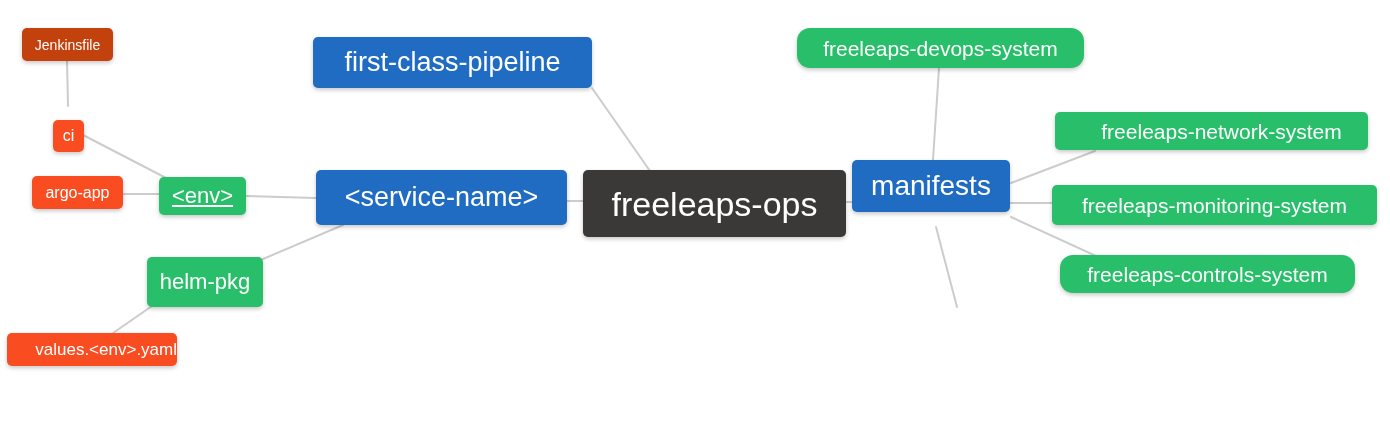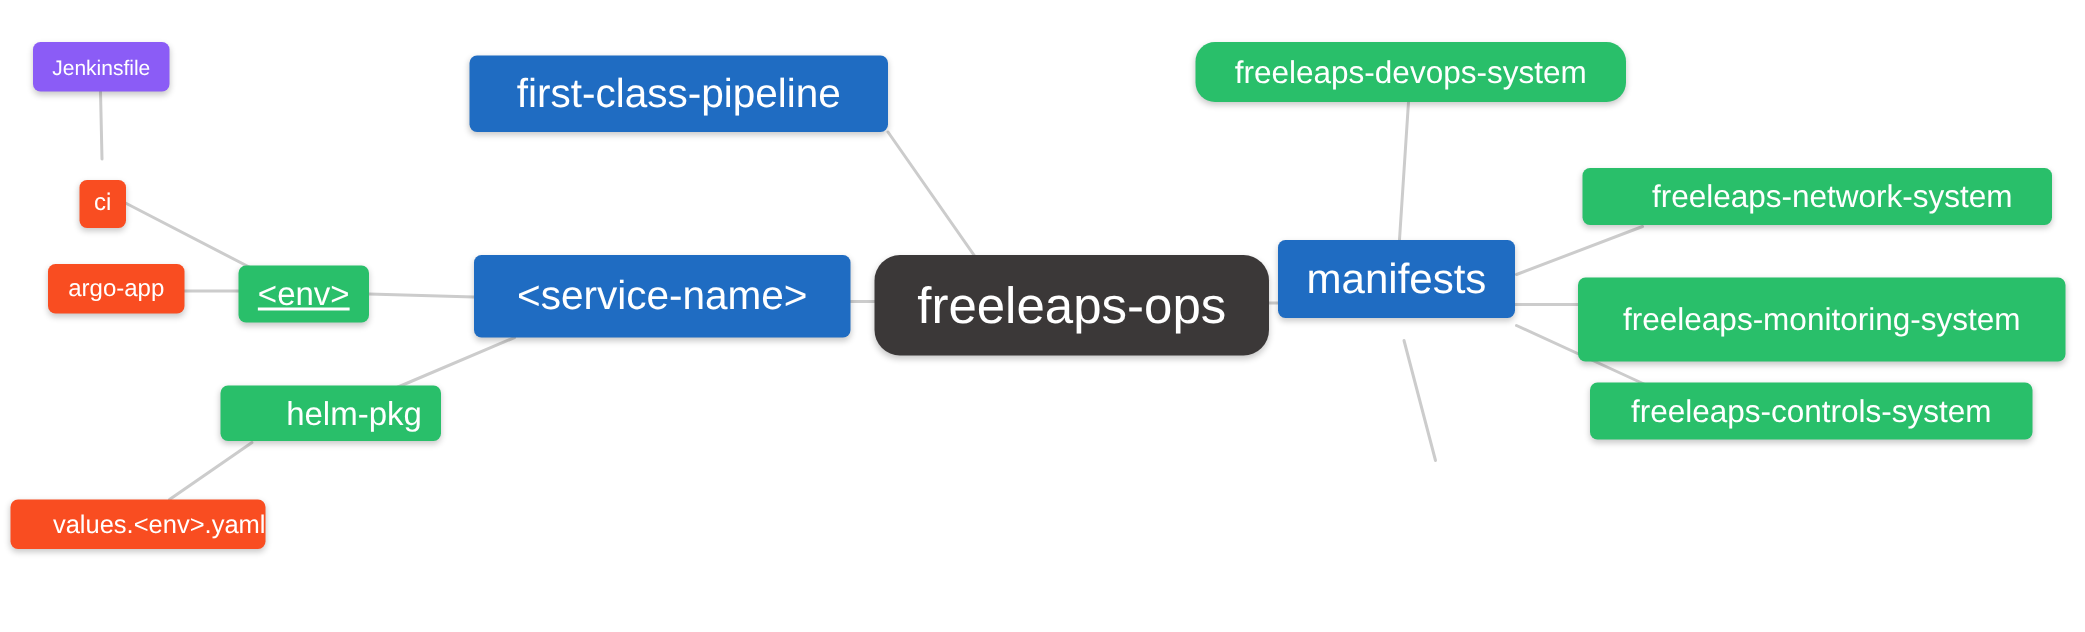--- a/index.html
+++ b/index.html
@@ -22,7 +22,7 @@
     cursor:pointer;
     line-height:1;
   }
-  .c-orange{background:#8b5cf6;}
+  .c-orange{background:#c2410c;}
   .c-red{background:#f94d21;}
   .c-green{background:#29bf6a;}
   .c-blue{background:#1f6cc2;}

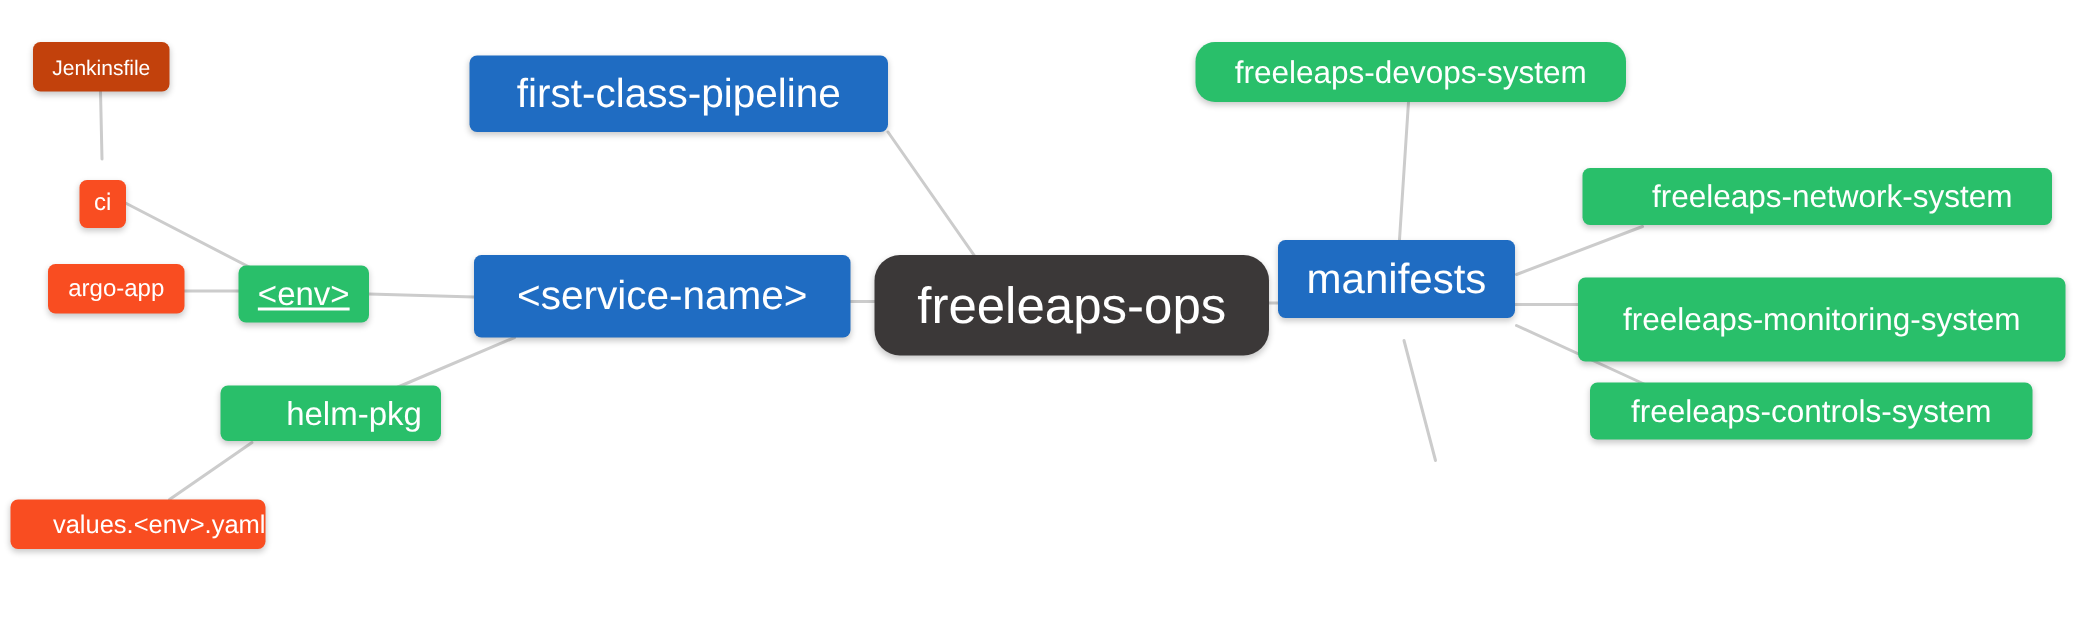--- a/index.html
+++ b/index.html
@@ -36,7 +36,7 @@
   #n-values{left:7px;top:333px;width:170px;height:33px;font-size:17px;justify-content:flex-end;}
   #n-fcp{left:313px;top:37px;width:279px;height:51px;font-size:27px;}
   #n-service{left:316px;top:170px;width:251px;height:55px;font-size:27px;}
-  #n-ops{left:583px;top:170px;width:263px;height:67px;font-size:34px;border-radius:17px;}
+  #n-ops{left:583px;top:170px;width:263px;height:67px;font-size:34px;border-radius:5px;}
   #n-manifests{left:852px;top:160px;width:158px;height:52px;font-size:28px;}
   #n-devops{left:797px;top:28px;width:287px;height:40px;font-size:21px;border-radius:13px;}
   #n-network{left:1055px;top:112px;width:293px;height:38px;font-size:21px;padding-left:20px;}

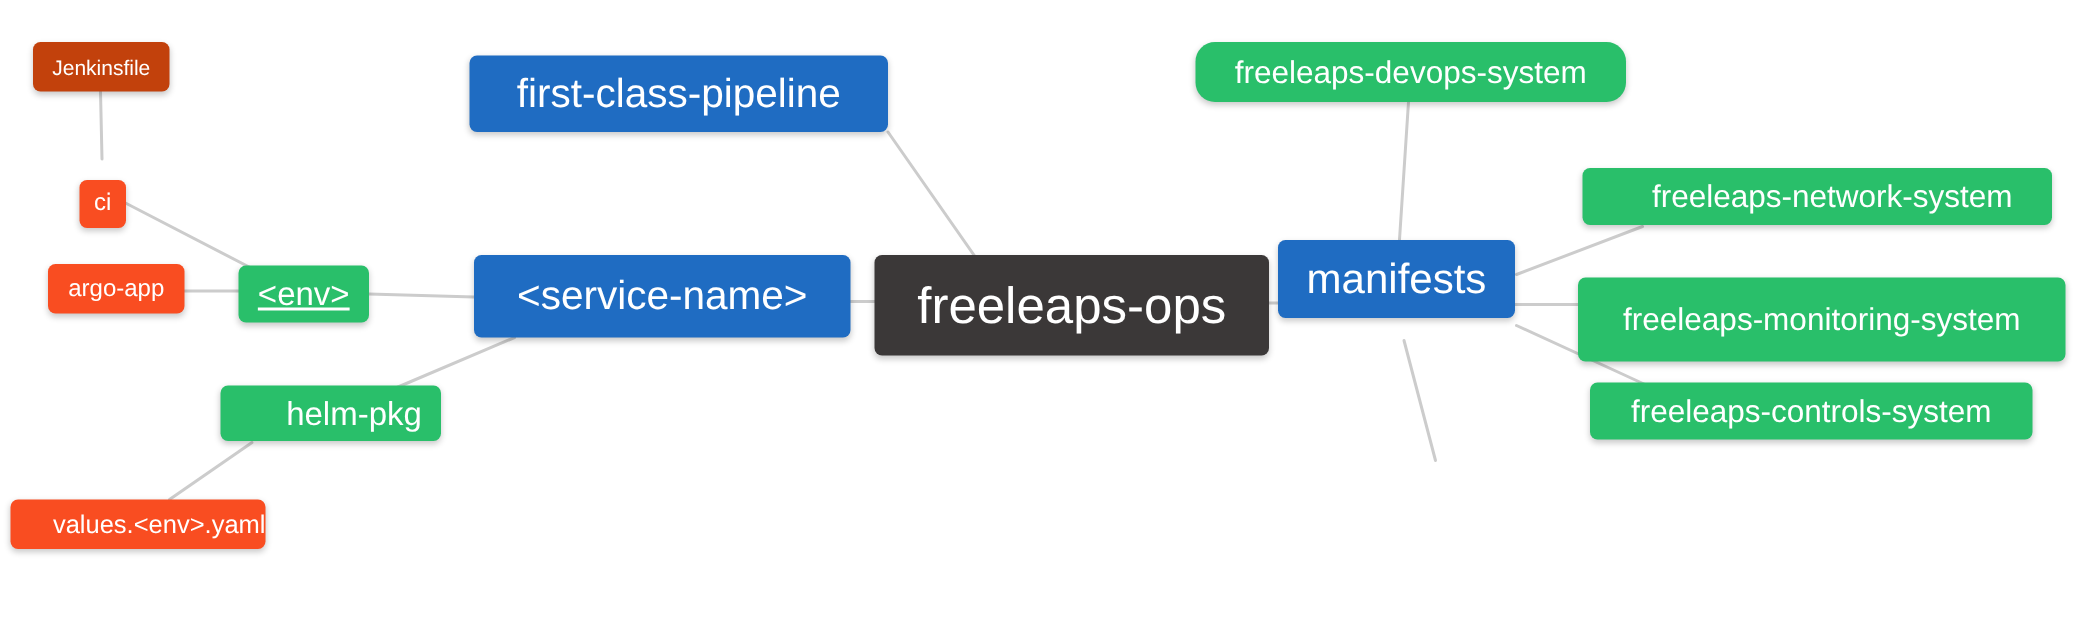--- a/index.html
+++ b/index.html
@@ -40,7 +40,7 @@
   #n-manifests{left:852px;top:160px;width:158px;height:52px;font-size:28px;}
   #n-devops{left:797px;top:28px;width:287px;height:40px;font-size:21px;border-radius:13px;}
   #n-network{left:1055px;top:112px;width:293px;height:38px;font-size:21px;padding-left:20px;}
-  #n-monitoring{left:1052px;top:185px;width:325px;height:56px;font-size:21px;}
+  #n-monitoring{left:1052px;top:185px;width:325px;height:40px;font-size:21px;}
   #n-controls{left:1060px;top:255px;width:295px;height:38px;font-size:21px;}
   #n-storage{left:815px;top:307px;width:290px;height:38px;font-size:21px;}
 </style>

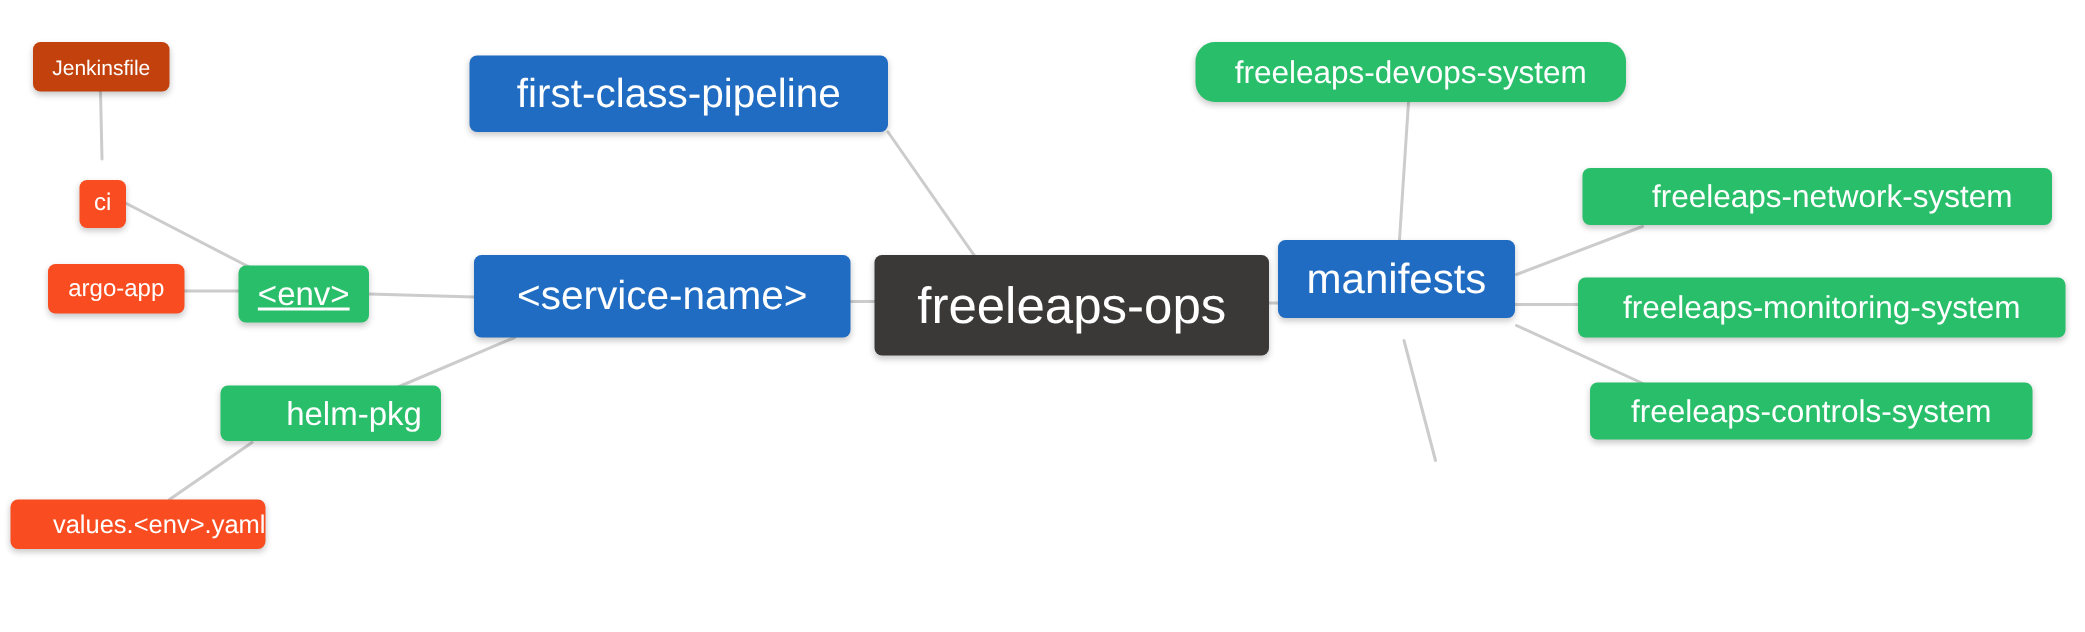--- a/index.html
+++ b/index.html
@@ -32,7 +32,7 @@
   #n-ci{left:53px;top:120px;width:31px;height:32px;font-size:16px;}
   #n-argo-app{left:32px;top:176px;width:91px;height:33px;font-size:16px;}
   #n-env{left:159px;top:177px;width:87px;height:38px;font-size:22px;text-decoration:underline;}
-  #n-helm-pkg{left:147px;top:257px;width:116px;height:37px;font-size:22px;padding-left:31px;}
+  #n-helm-pkg{left:147px;top:257px;width:116px;height:50px;font-size:22px;}
   #n-values{left:7px;top:333px;width:170px;height:33px;font-size:17px;justify-content:flex-end;}
   #n-fcp{left:313px;top:37px;width:279px;height:51px;font-size:27px;}
   #n-service{left:316px;top:170px;width:251px;height:55px;font-size:27px;}

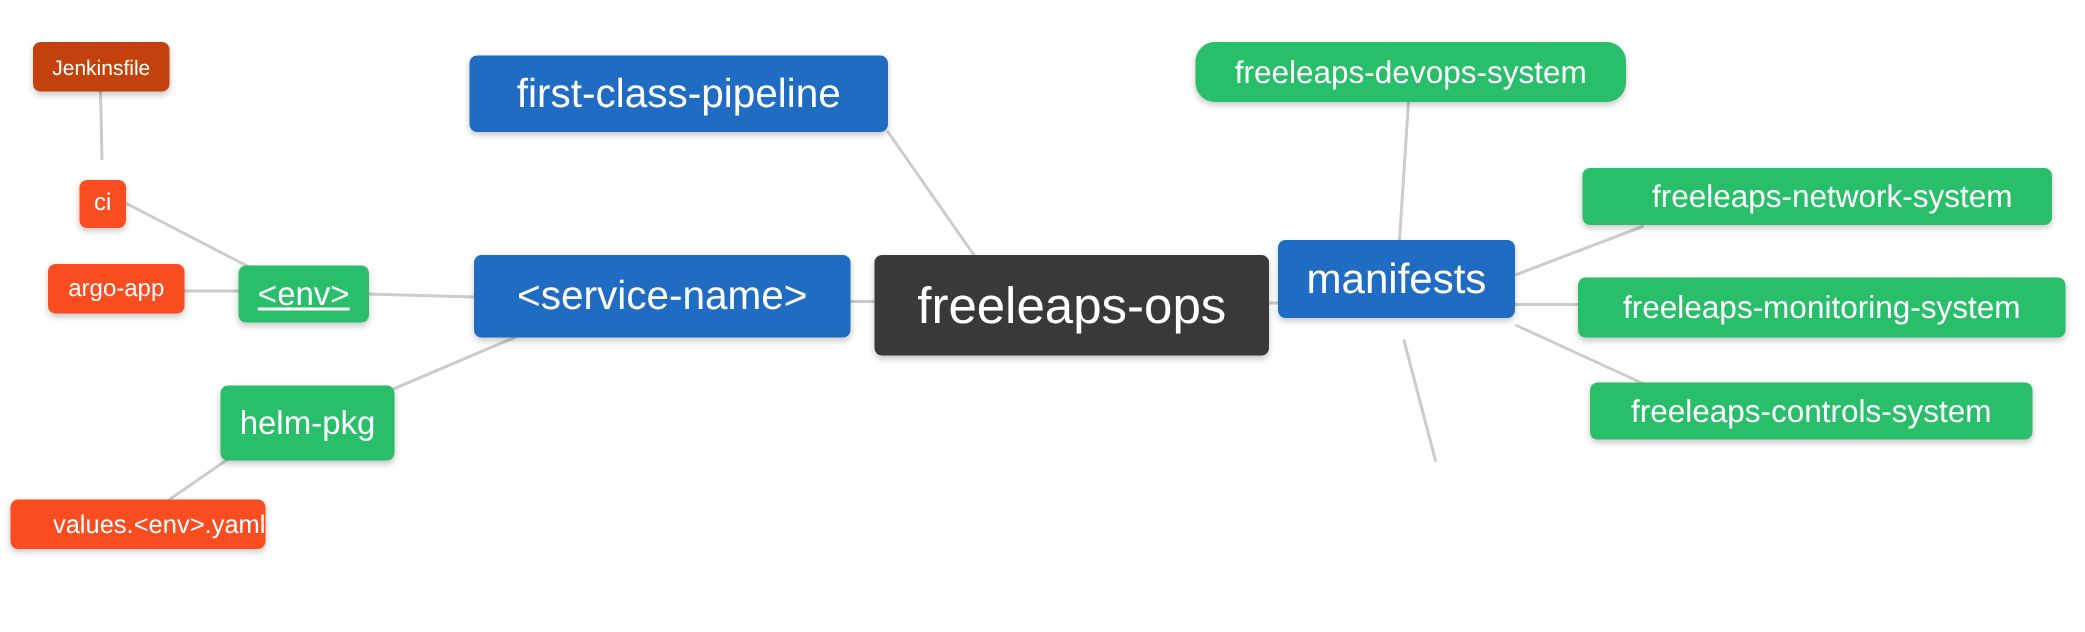--- a/index.html
+++ b/index.html
@@ -41,7 +41,7 @@
   #n-devops{left:797px;top:28px;width:287px;height:40px;font-size:21px;border-radius:13px;}
   #n-network{left:1055px;top:112px;width:293px;height:38px;font-size:21px;padding-left:20px;}
   #n-monitoring{left:1052px;top:185px;width:325px;height:40px;font-size:21px;}
-  #n-controls{left:1060px;top:255px;width:295px;height:38px;font-size:21px;}
+  #n-controls{left:1060px;top:255px;width:295px;height:38px;font-size:21px;border-radius:13px;}
   #n-storage{left:815px;top:307px;width:290px;height:38px;font-size:21px;}
 </style>
 </head>

